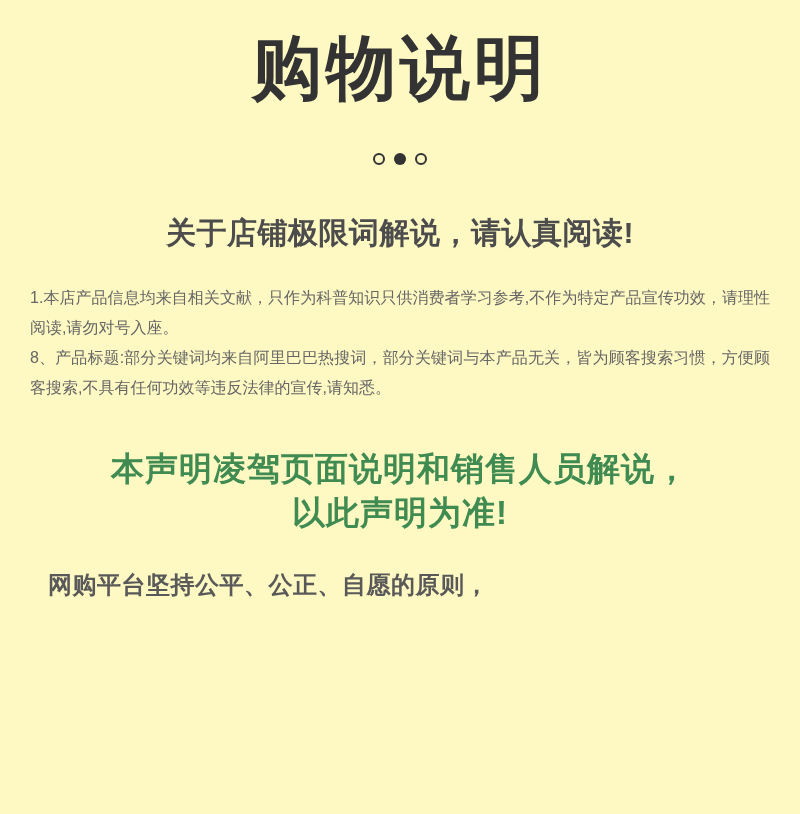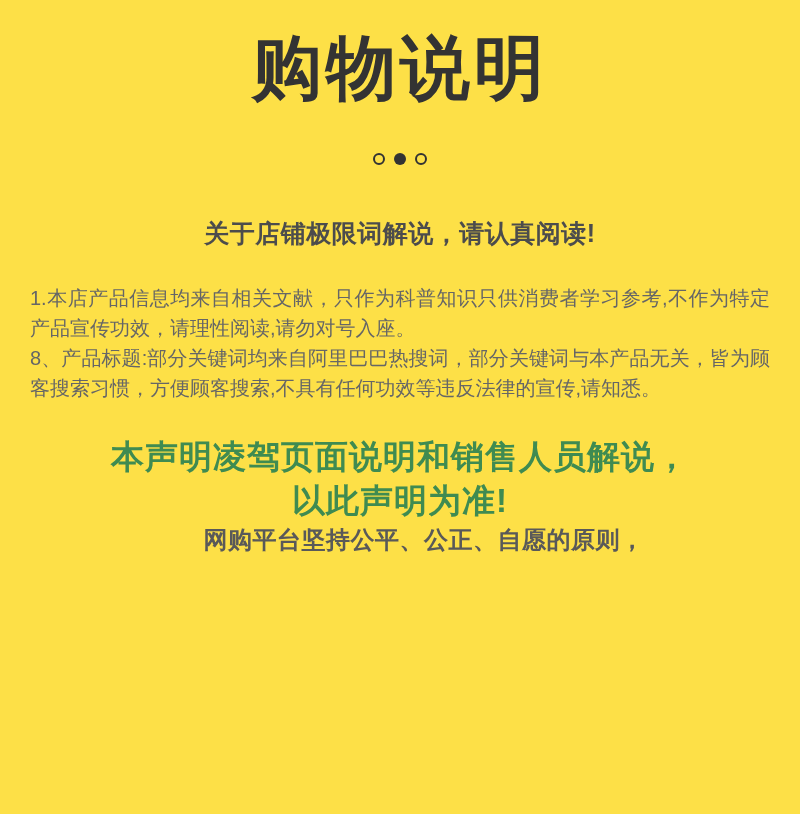--- a/index.html
+++ b/index.html
@@ -17,7 +17,7 @@
     position: relative;
     width: 800px;
     height: 814px;
-    background: #fde047;
+    background: #fef9c3;
     overflow: hidden;
   }
   .page-title {

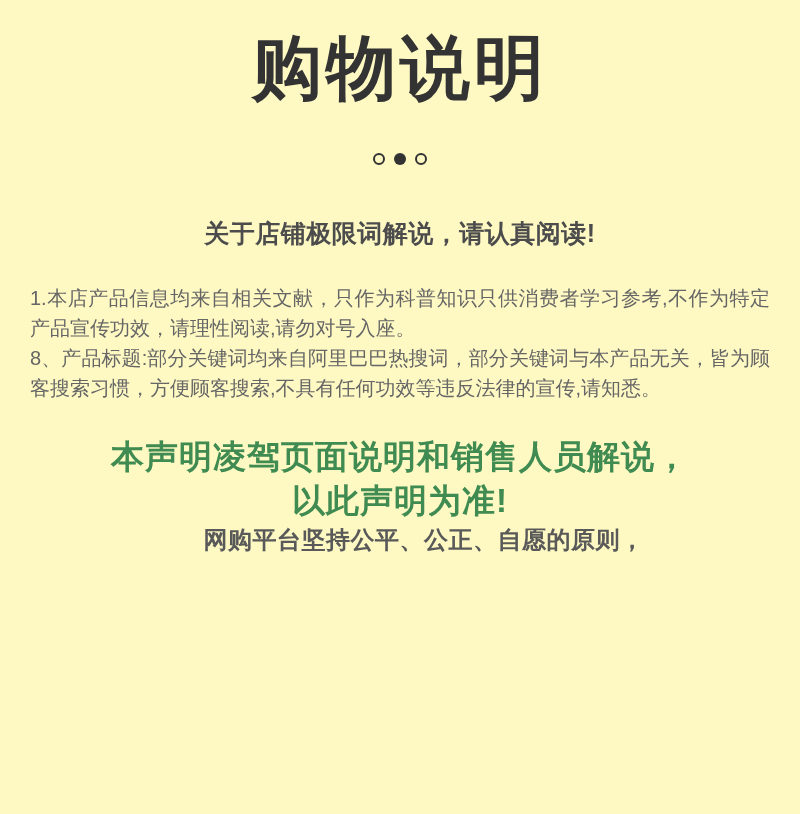--- a/index.html
+++ b/index.html
@@ -51,7 +51,7 @@
   .section-subtitle {
     margin: 53px 0 0 0;
     text-align: center;
-    font-size: 25px;
+    font-size: 30px;
     line-height: 30px;
     font-weight: bold;
     letter-spacing: 0.5px;

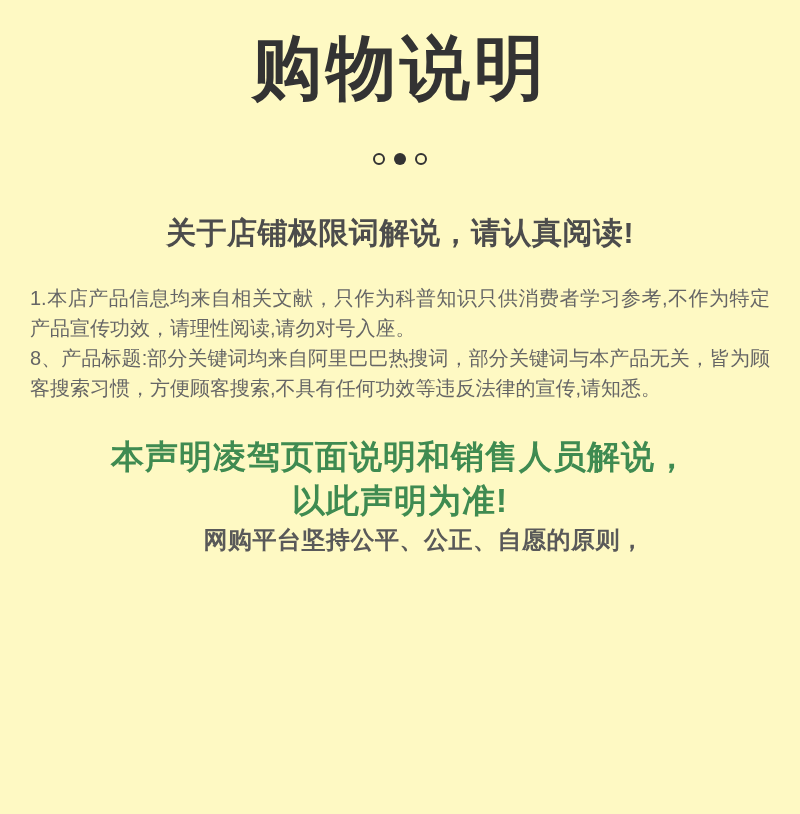--- a/index.html
+++ b/index.html
@@ -60,7 +60,7 @@
   .disclaimer {
     margin: 35px auto 0 auto;
     width: 740px;
-    font-size: 20px;
+    font-size: 16px;
     line-height: 30px;
     color: #666666;
     text-align: justify;

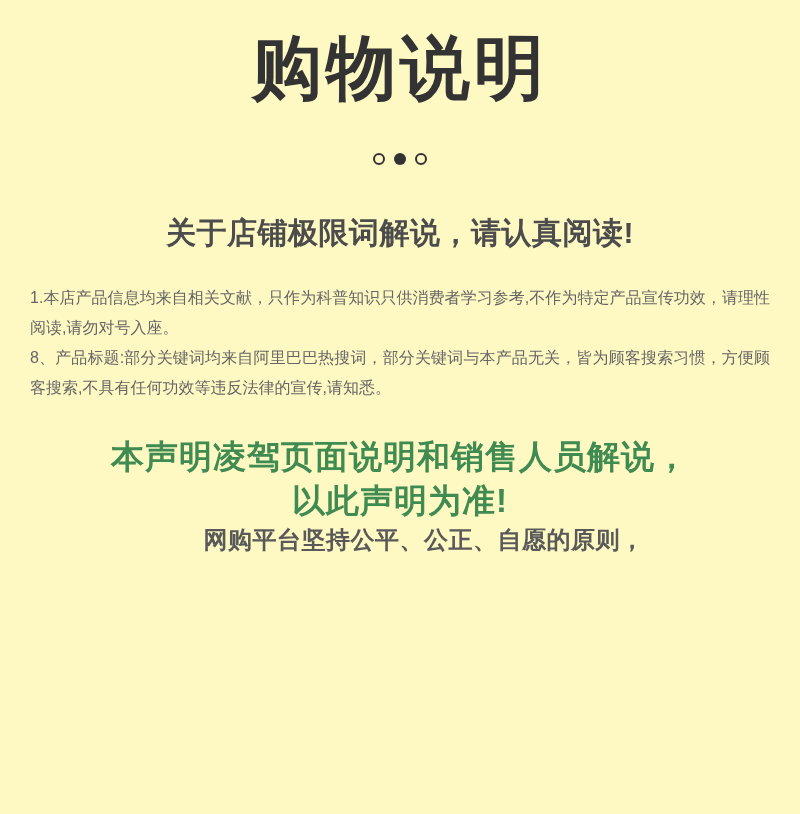--- a/index.html
+++ b/index.html
@@ -68,7 +68,7 @@
   }
   .disclaimer p { margin: 0; }
   .statement {
-    margin-top: 32px;
+    margin-top: 44px;
     text-align: center;
     font-size: 33px;
     line-height: 44px;

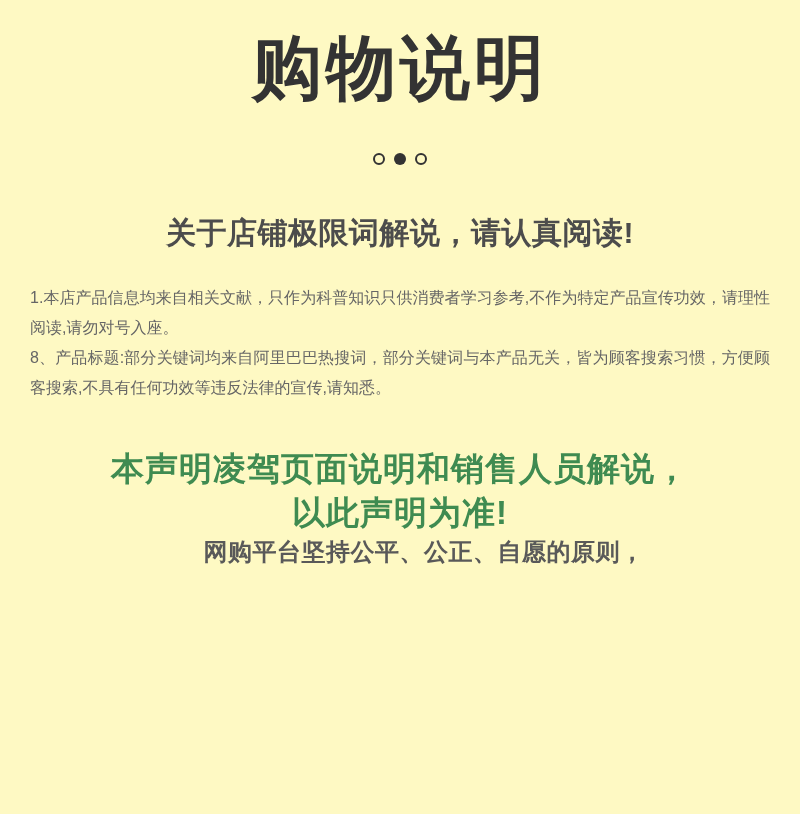--- a/index.html
+++ b/index.html
@@ -77,7 +77,8 @@
     color: #3f8b51;
   }
   .agreement-note {
-    text-align: center;
+    margin-top: 33px;
+    text-align: left;
     font-size: 24px;
     line-height: 34px;
     font-weight: bold;

